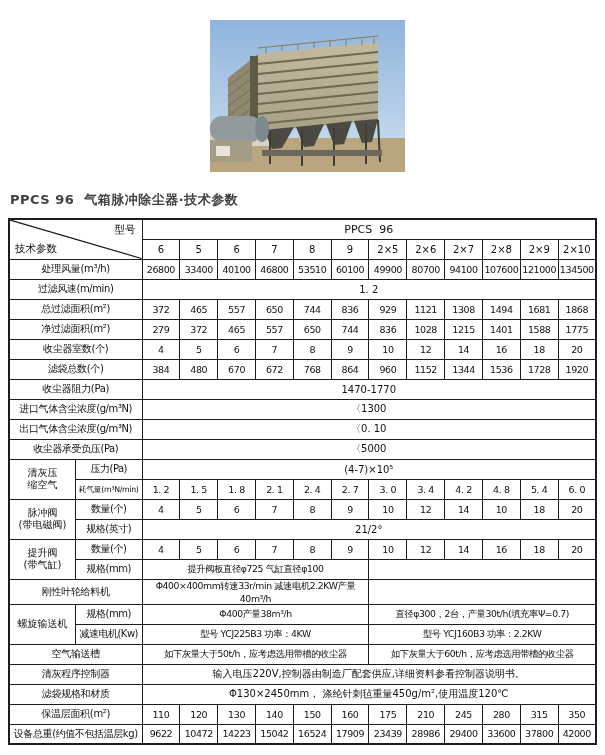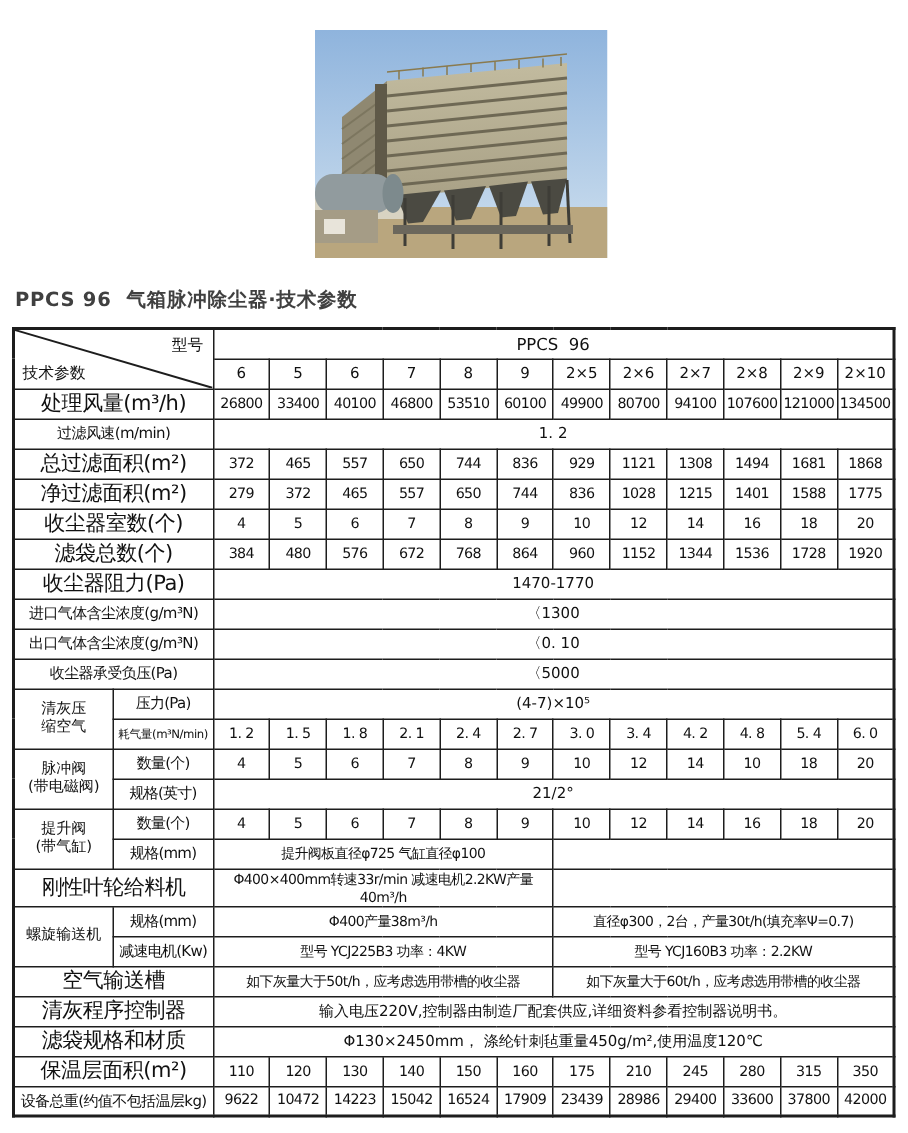--- a/index.html
+++ b/index.html
@@ -26,7 +26,7 @@
   td.series { font-size:11px; white-space:pre; }
   td.model { font-size:10px; }
   td.group-label { font-size:10px; line-height:12px;margin-left:12px; }
-  td.row-label { font-size:14px; letter-spacing:-0.3px; }
+  td.row-label { font-size:10px; letter-spacing:-0.3px; }
   td.row-label.long { font-size:10px; letter-spacing:-0.4px; }
   td.sub-label { font-size:10px; letter-spacing:-0.5px;text-align:center; }
   td.sub-label.tiny { font-size:7.8px; letter-spacing:-0.3px; }

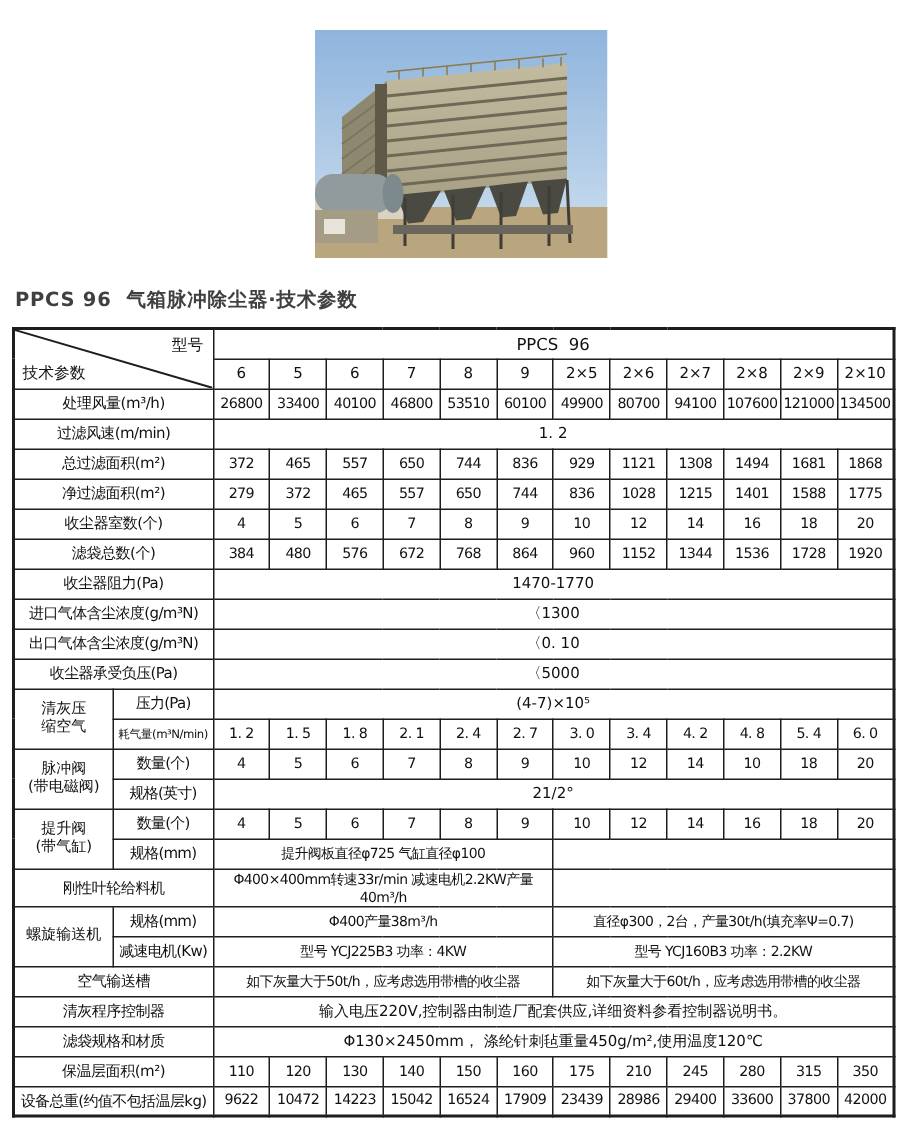--- a/index.html
+++ b/index.html
@@ -209,7 +209,7 @@
         <td class="row-label" colspan="2">滤袋总数(个)</td>
         <td class="val">384</td>
         <td class="val">480</td>
-        <td class="val">576</td>
+        <td class="val">670</td>
         <td class="val">672</td>
         <td class="val">768</td>
         <td class="val">864</td>

